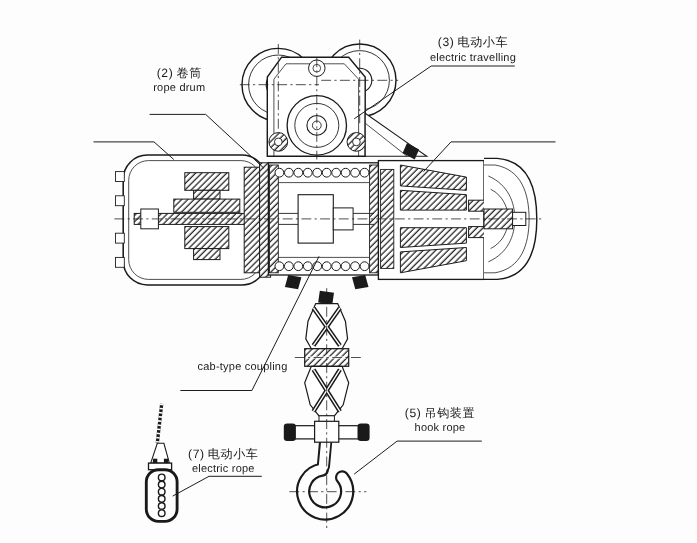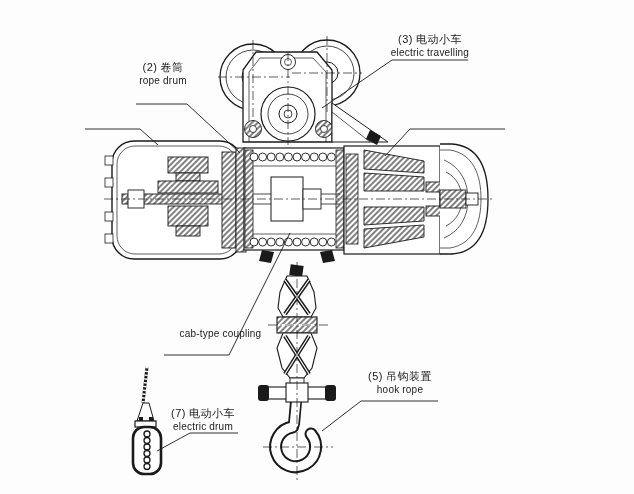--- a/index.html
+++ b/index.html
@@ -257,7 +257,7 @@
 
 <div class="callout" style="left:158px;top:407px;width:90px;">
   <div class="zh"><span class="idx">(7)</span><span>电动小车</span></div>
-  <div class="en">electric drum</div>
+  <div class="en">electric rope</div>
 </div>
 
 </div>

